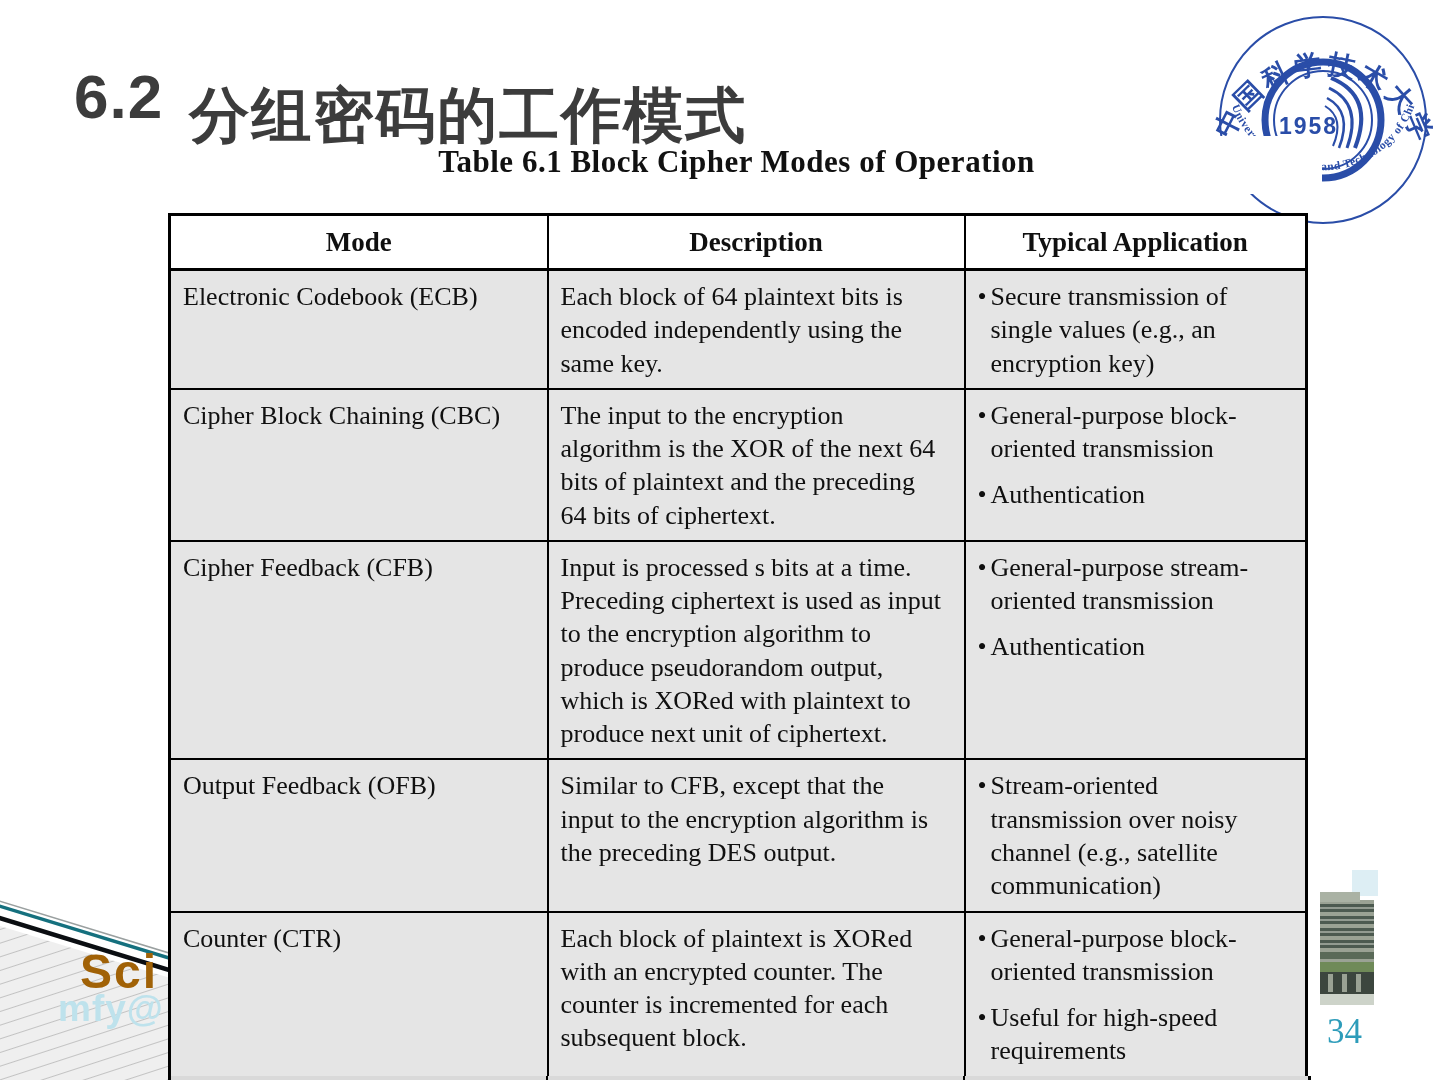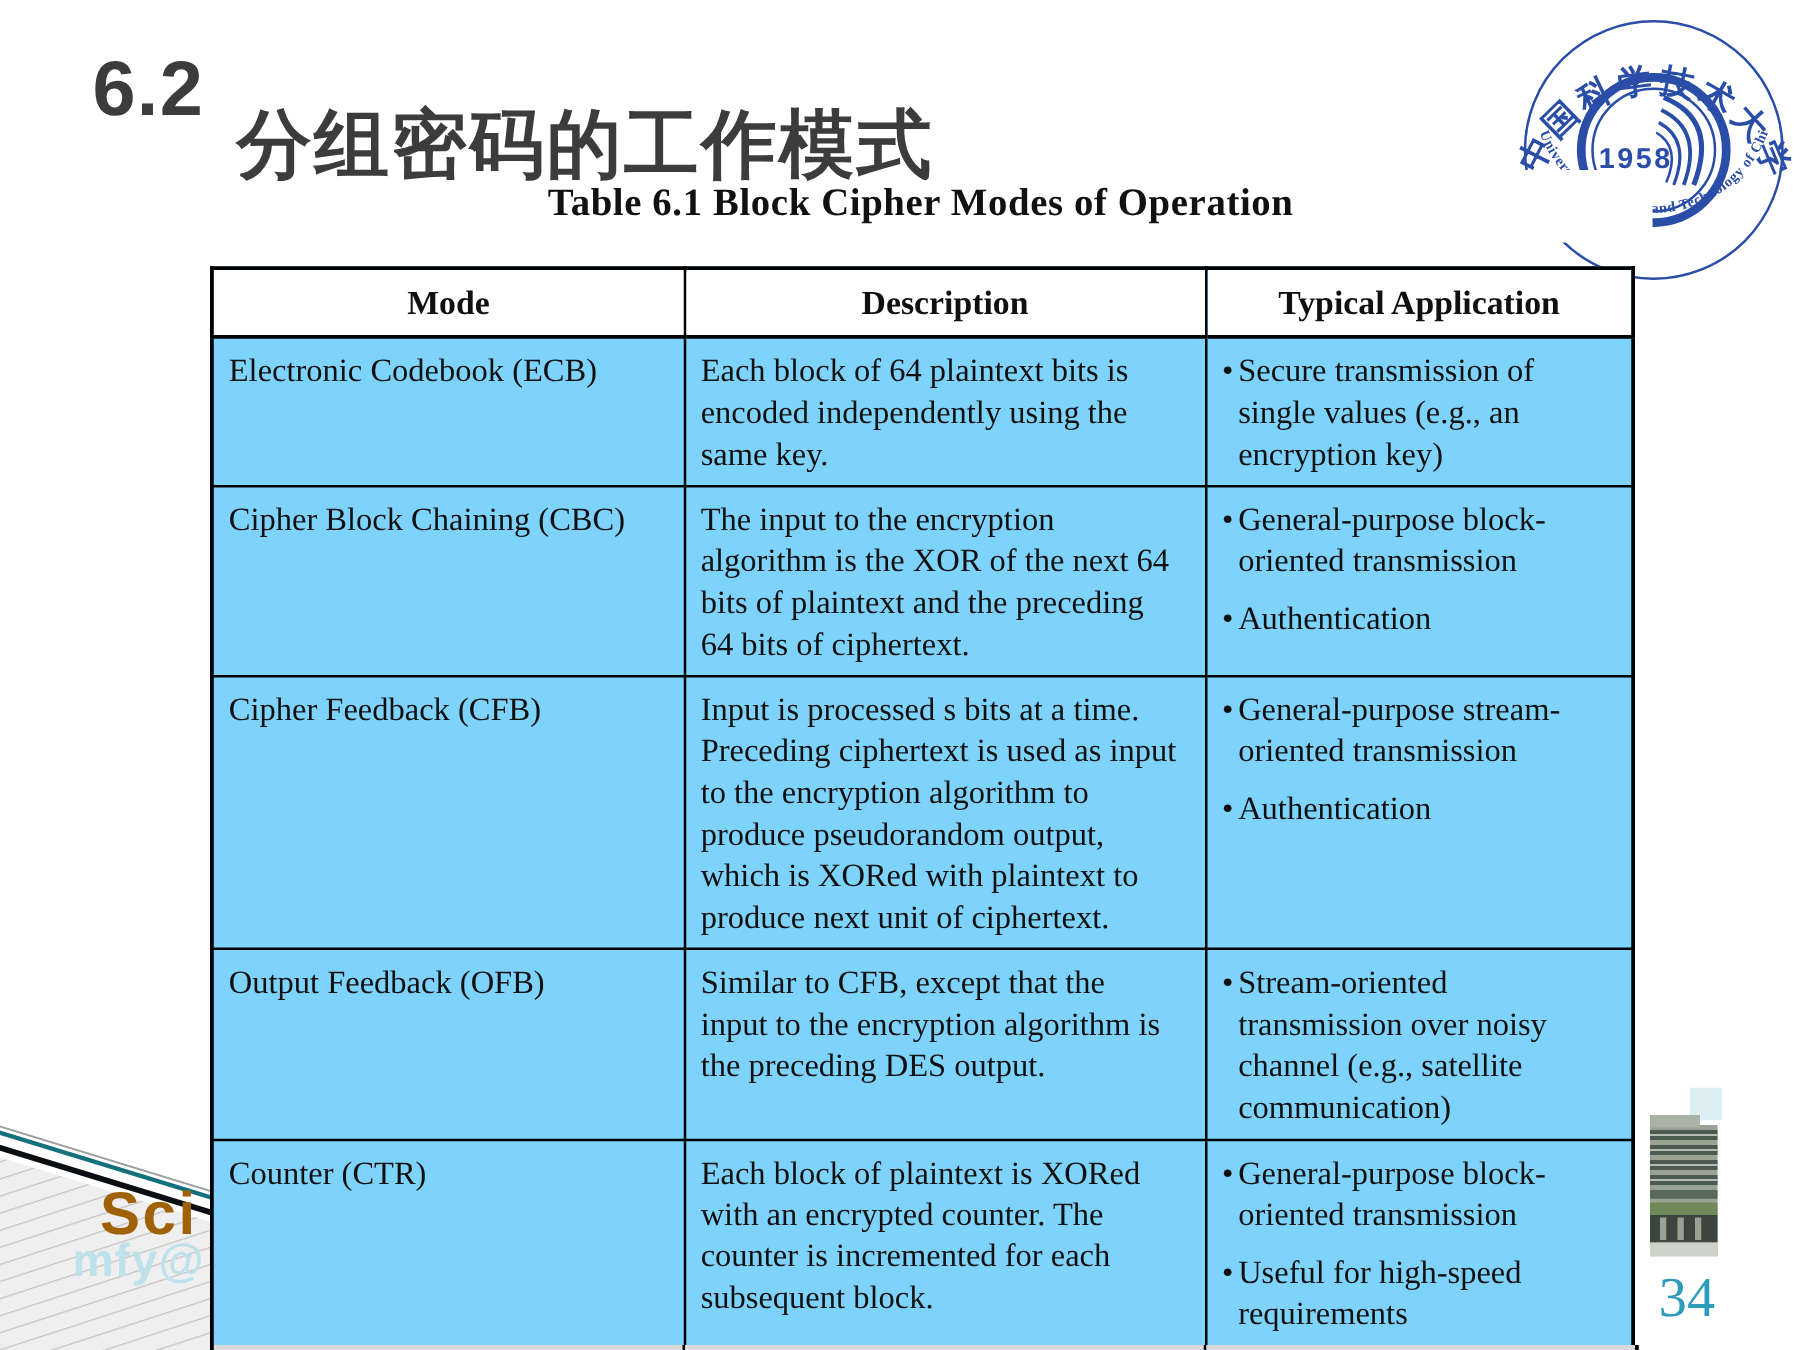--- a/index.html
+++ b/index.html
@@ -9,7 +9,7 @@
   }
   
   .slide-title{
-    position:absolute;left:74px;top:36px;display:flex;align-items:flex-start;gap:26px;
+    position:absolute;left:74px;top:36px;display:flex;align-items:center;gap:26px;
     color:#3c3c3c;font-weight:bold;white-space:nowrap;z-index:6;
   }
   .slide-title .num{font-family:"Liberation Sans","DejaVu Sans",sans-serif;font-size:62px;letter-spacing:1px;}

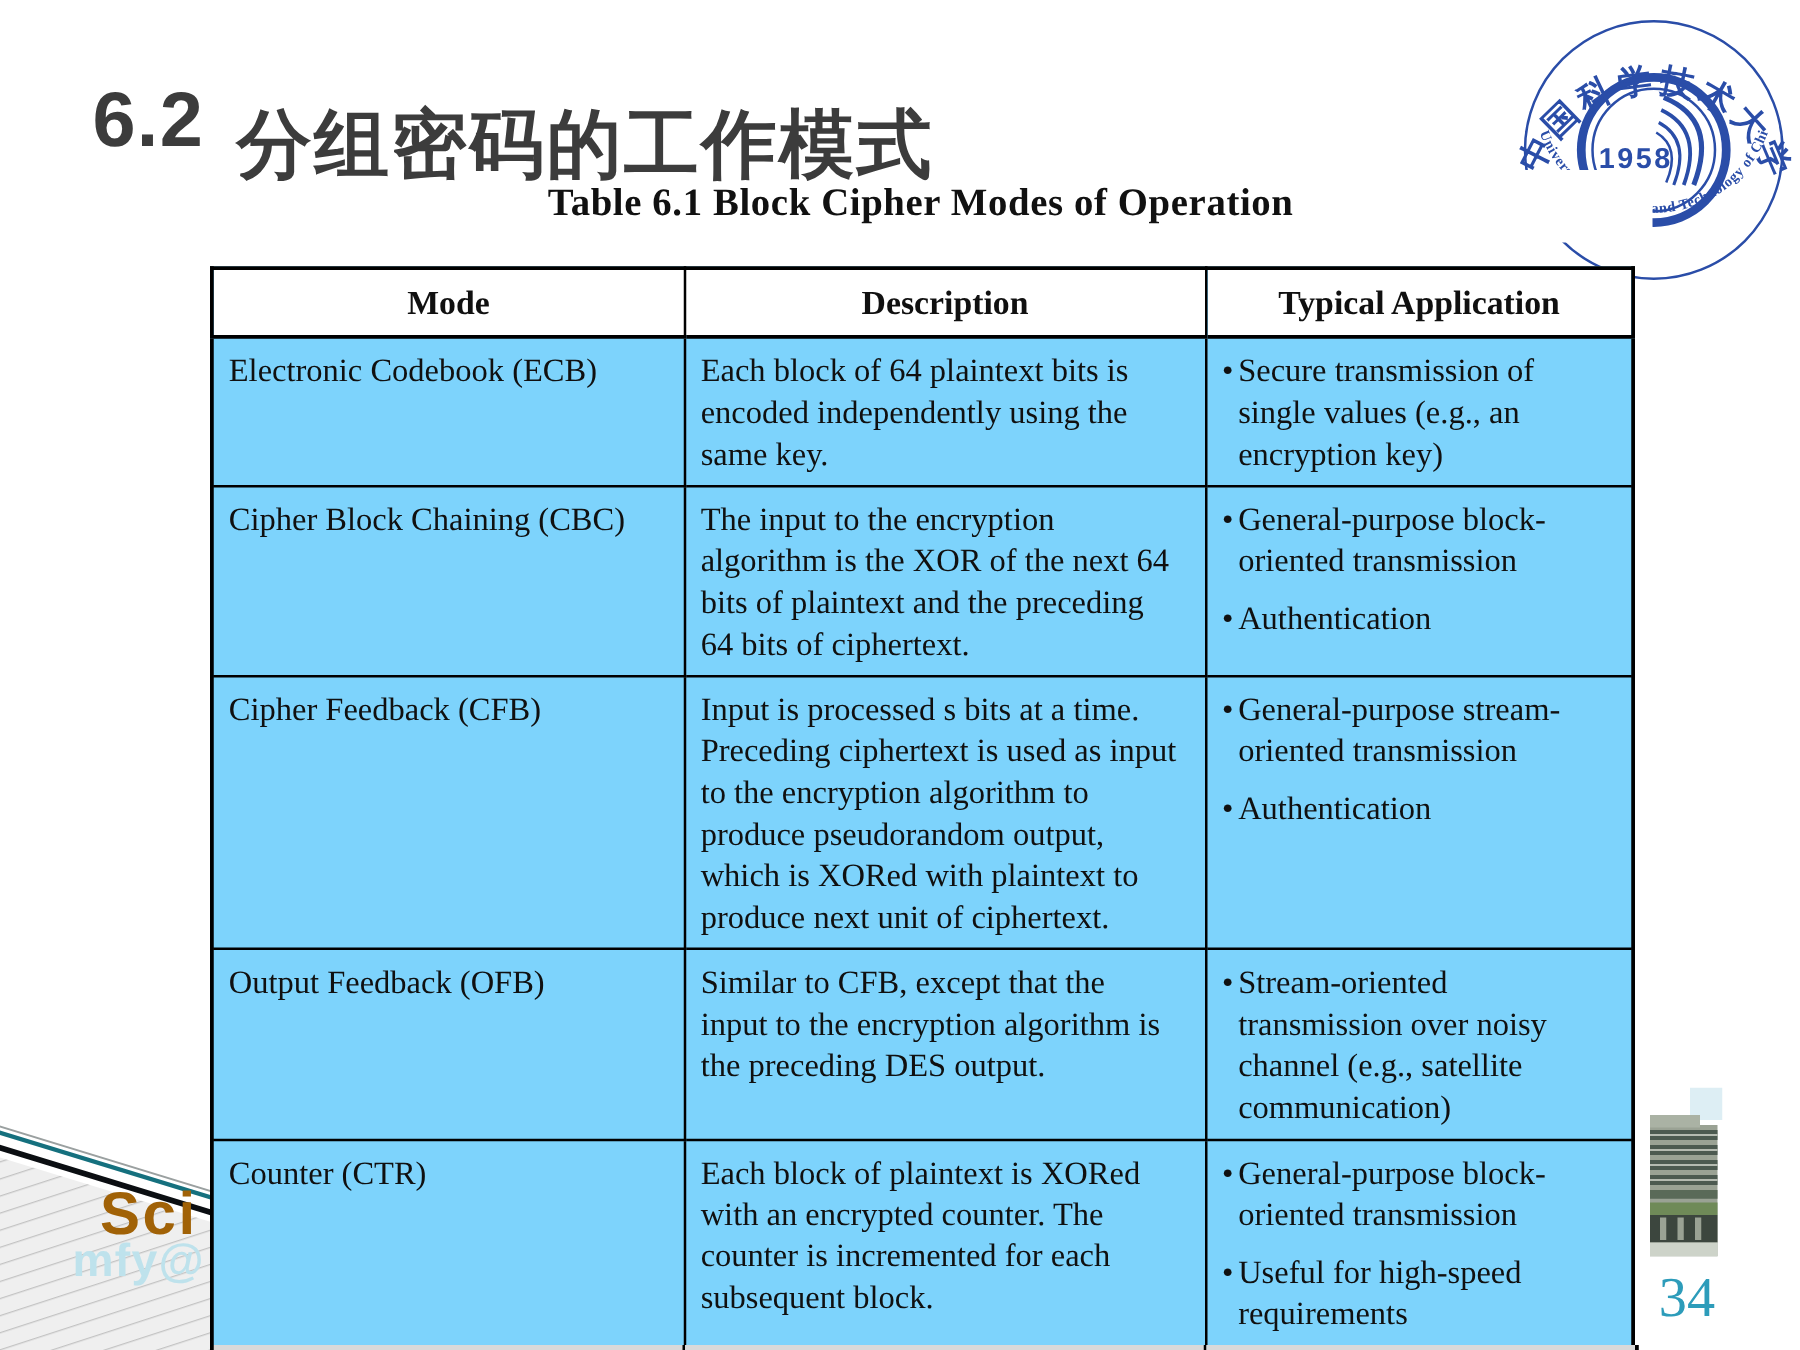--- a/index.html
+++ b/index.html
@@ -23,7 +23,7 @@
   .modes-table{
     position:absolute;left:168px;top:213px;z-index:5;
     border-collapse:collapse;table-layout:fixed;width:1137px;
-    font-size:26px;line-height:1.28;color:#101010;background:#7dd3fc;
+    font-size:26px;line-height:1.28;color:#101010;background:#e5e5e5;
   }
   .modes-table th,.modes-table td{
     border:2px solid #000;vertical-align:top;text-align:left;

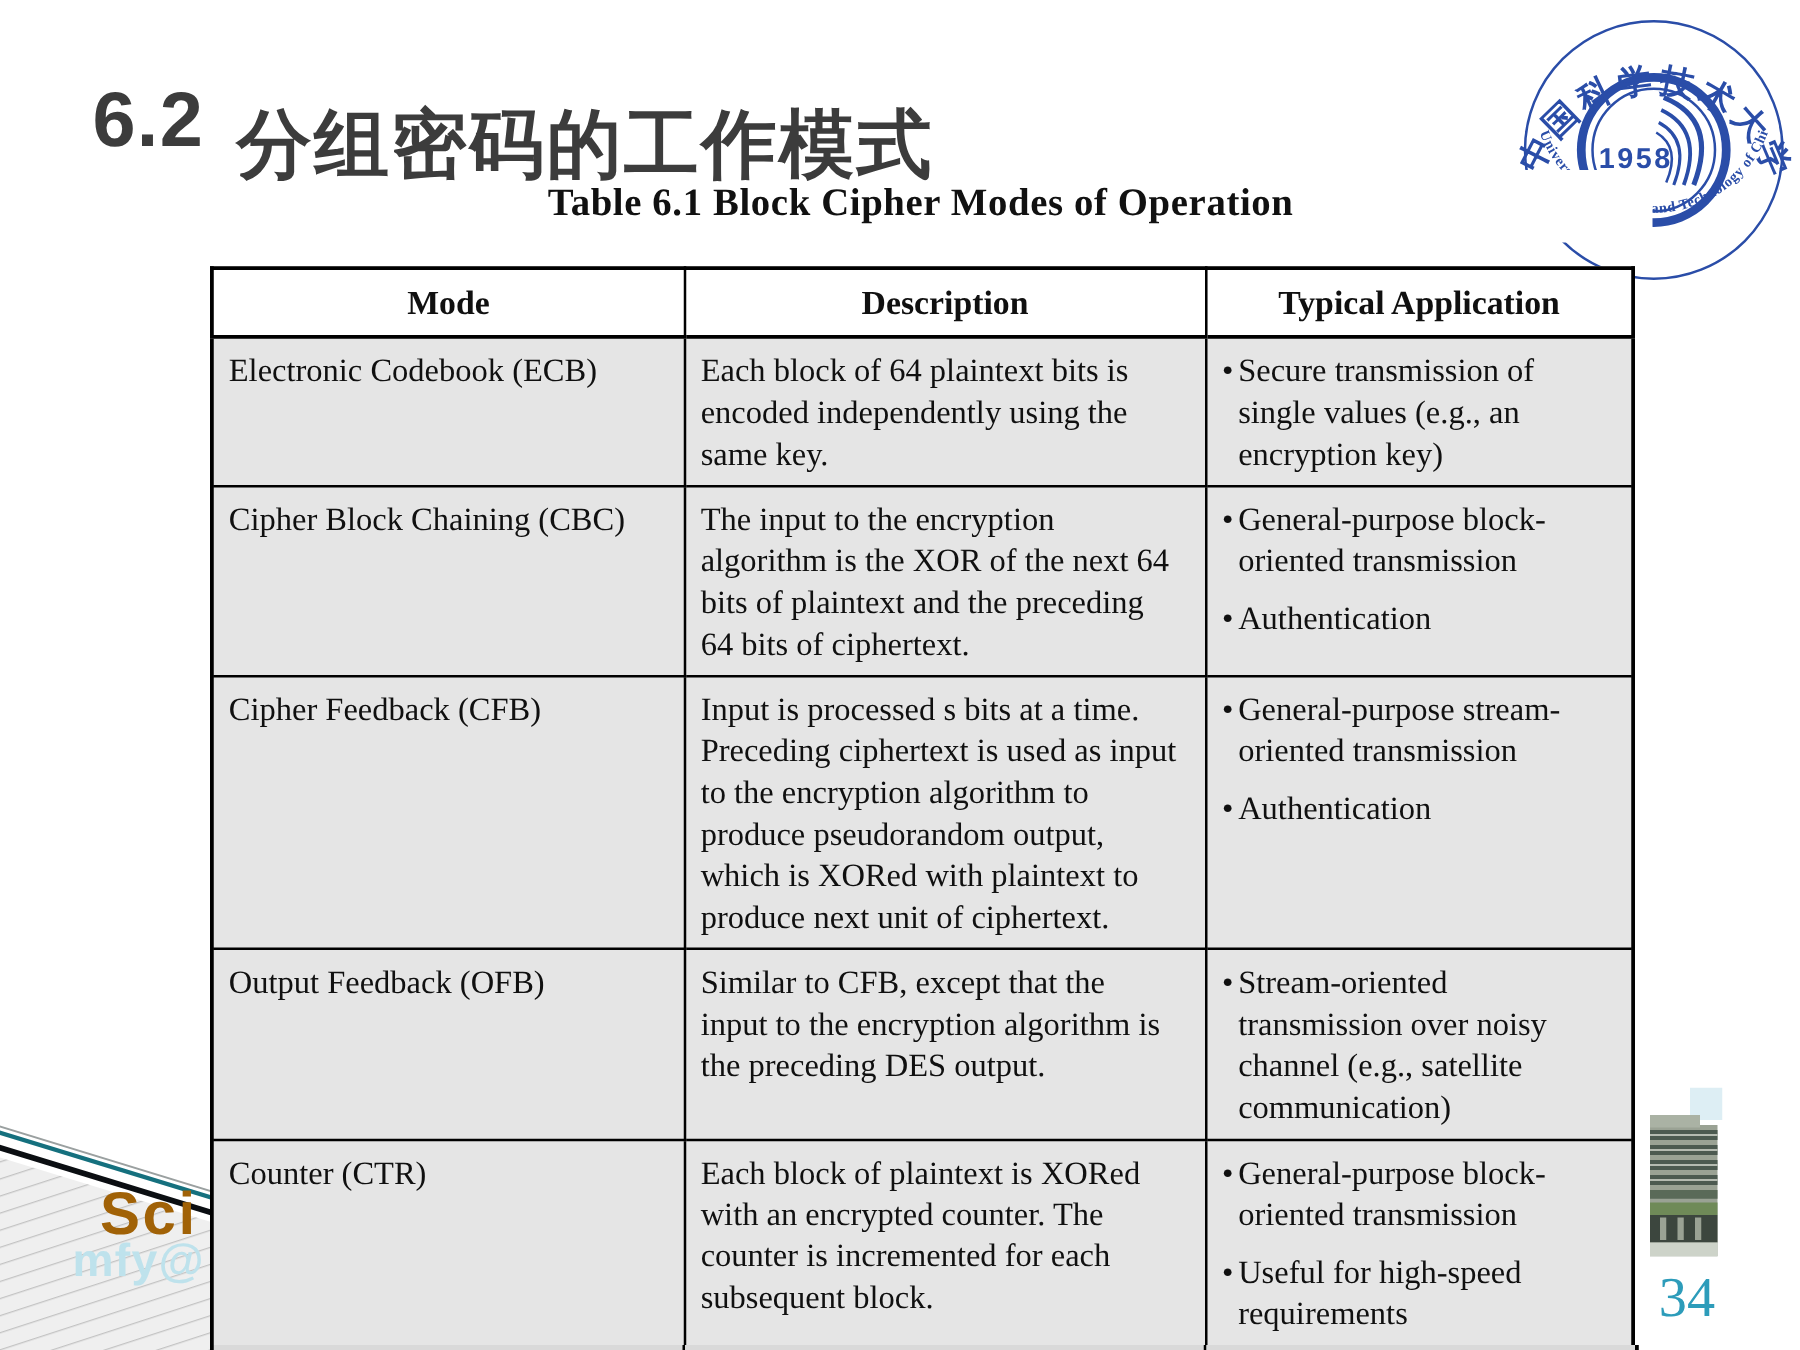--- a/index.html
+++ b/index.html
@@ -68,7 +68,7 @@
   .photo-wrap{position:absolute;left:1318px;top:870px;width:60px;height:140px;z-index:3;}
   .page-number{
     position:absolute;left:1327px;top:1012px;z-index:6;
-    font-size:45px;color:#2d9cba;font-family:"Liberation Serif",serif;
+    font-size:35px;color:#2d9cba;font-family:"Liberation Serif",serif;
   }
 </style>
 </head>

